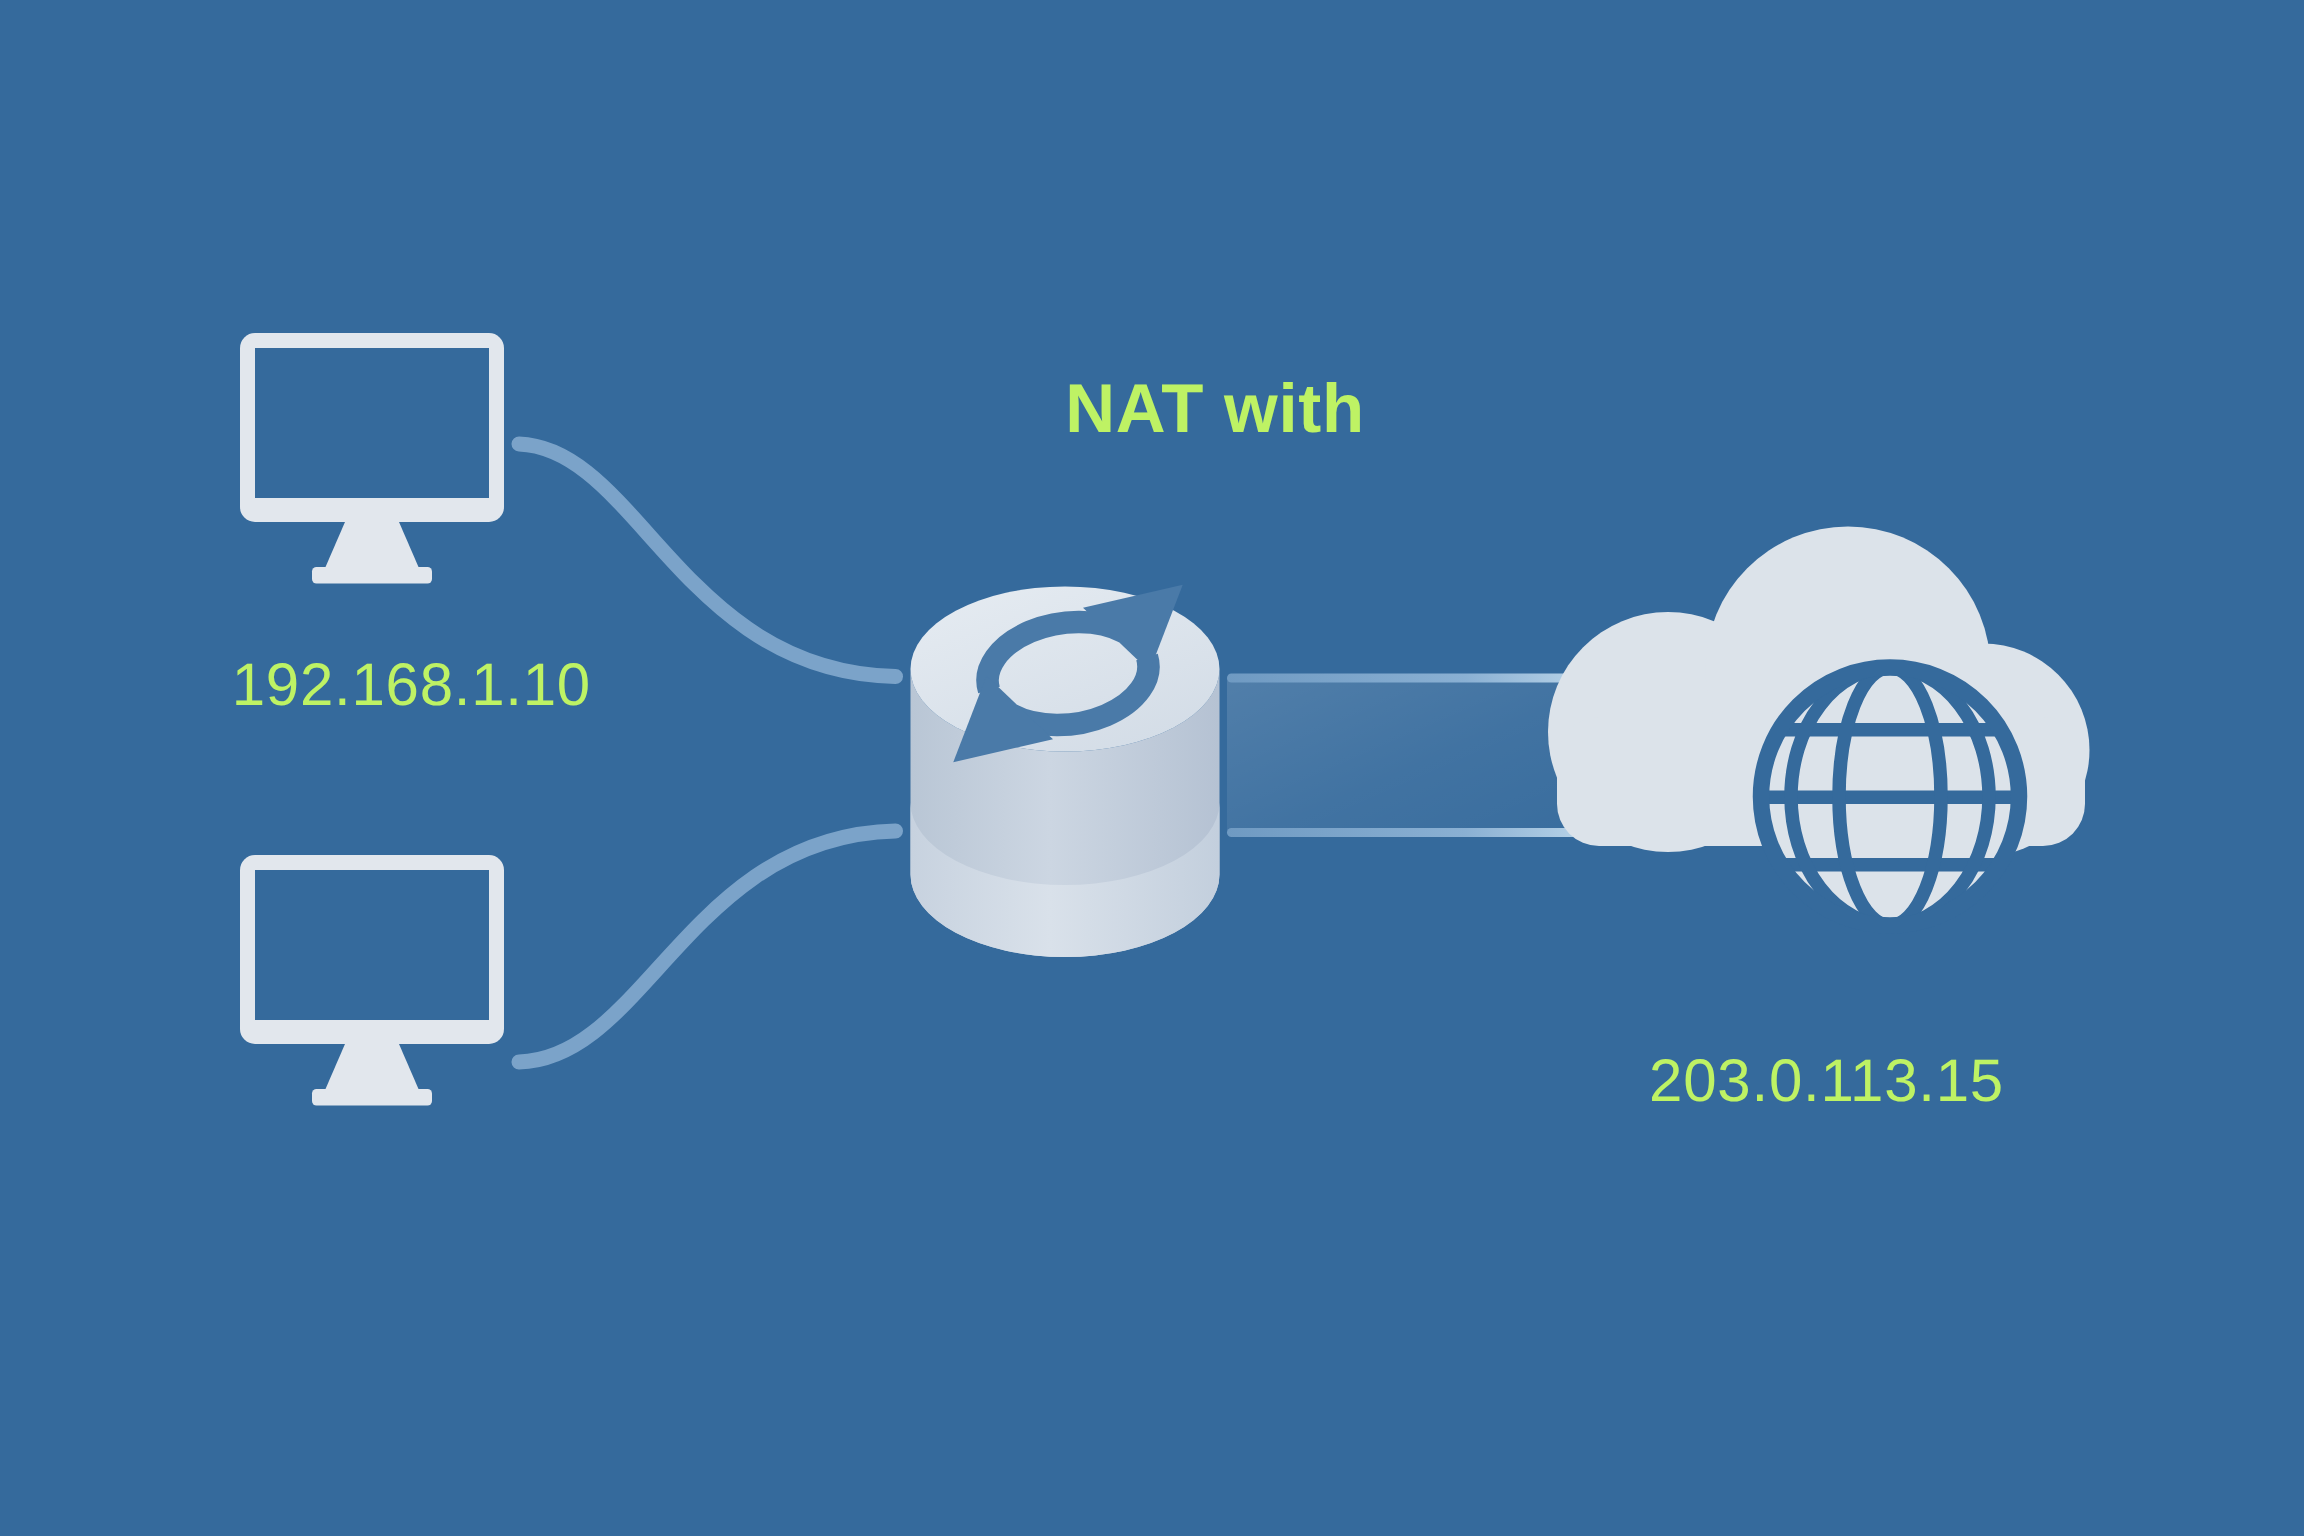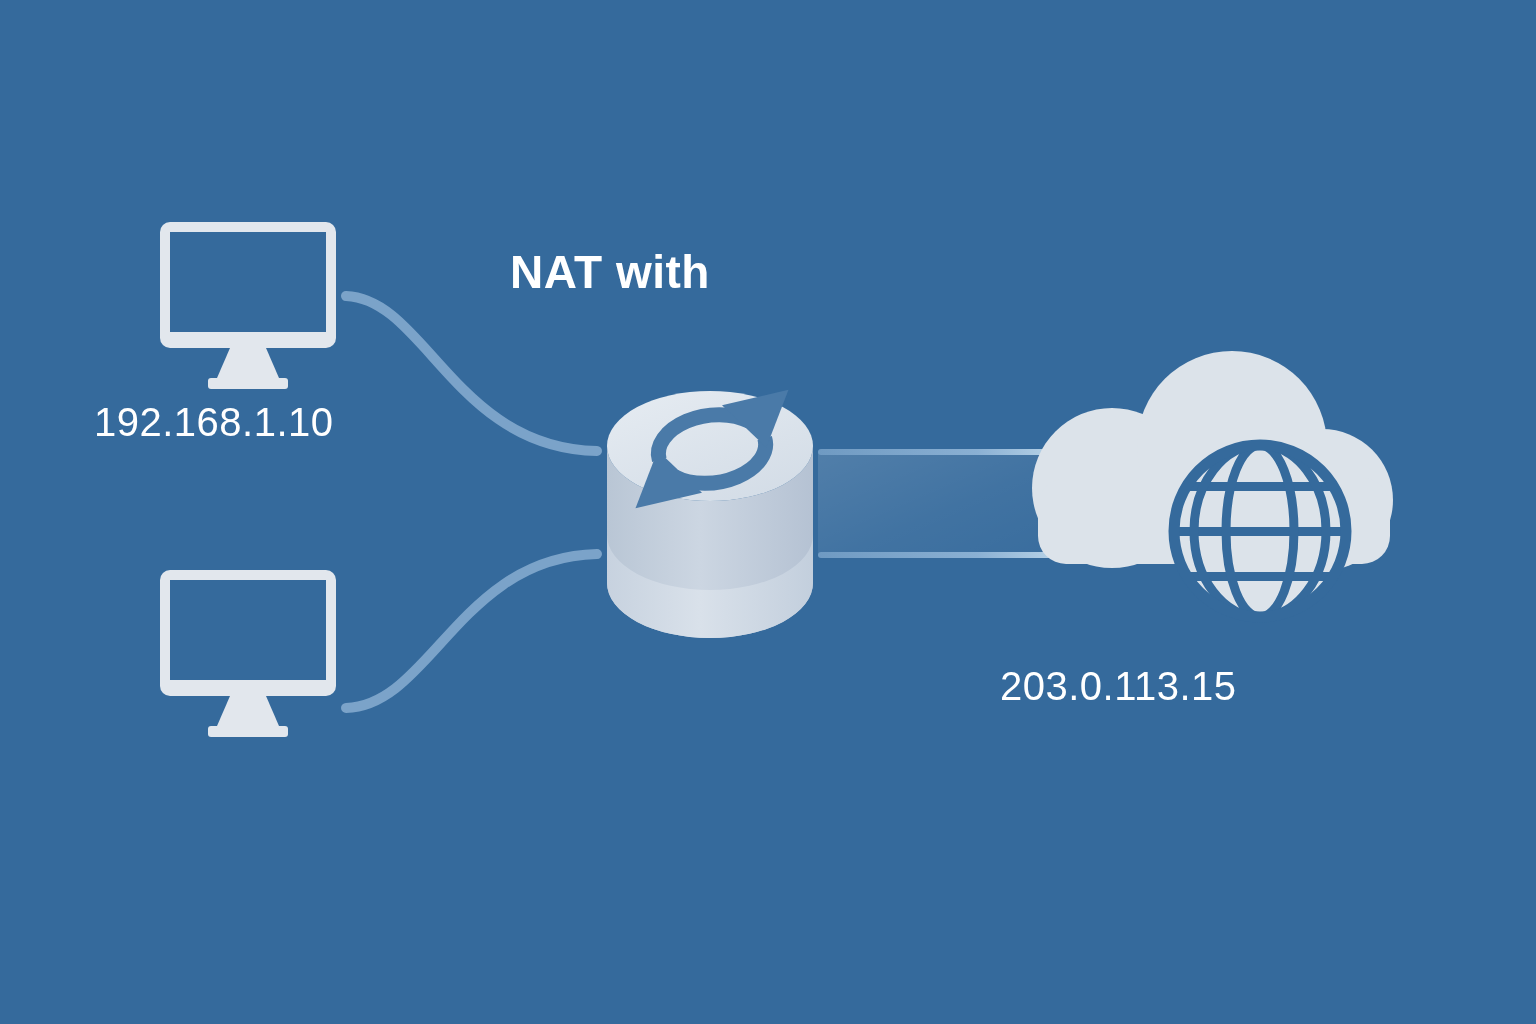--- a/index.html
+++ b/index.html
@@ -13,8 +13,8 @@
   .canvas svg{position:absolute;left:0;top:0;}
   .label{
     position:absolute;
-    color:#ffffff;
-    text-align:left;
+    color:#bef264;
+    text-align:right;
     white-space:nowrap;
   }
   .ip-label{

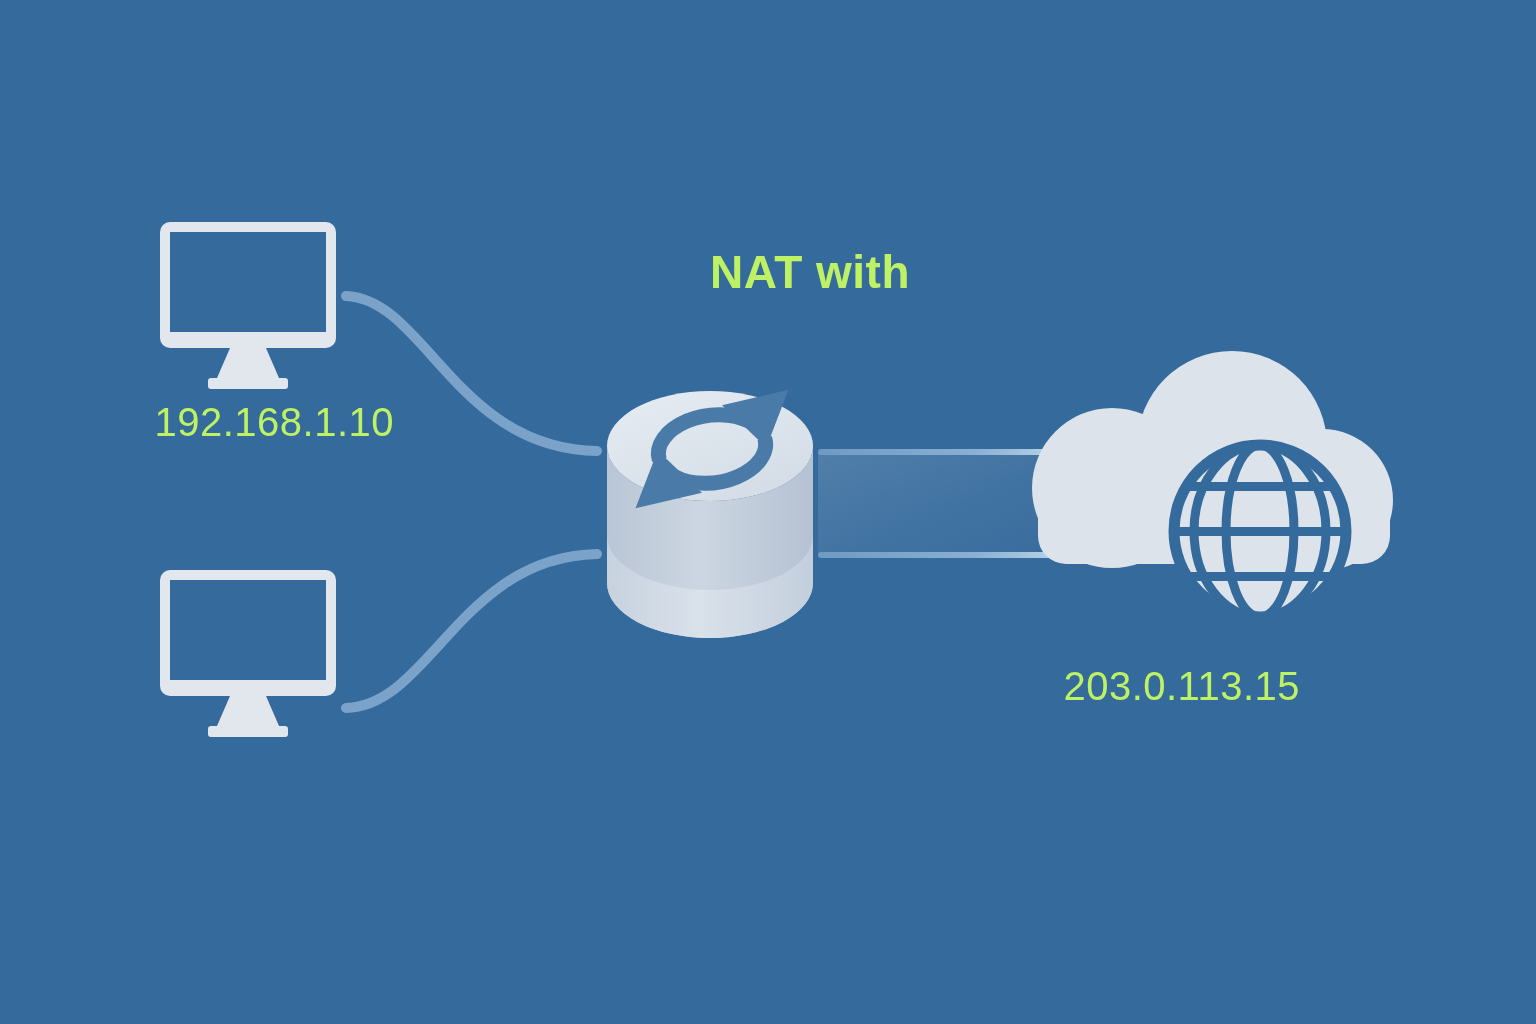--- a/index.html
+++ b/index.html
@@ -23,6 +23,7 @@
     line-height:40px;
     font-weight:500;
     letter-spacing:0.5px;
+    margin-top:35px;
   }
   .title{
     left:510px;top:244px;width:400px;

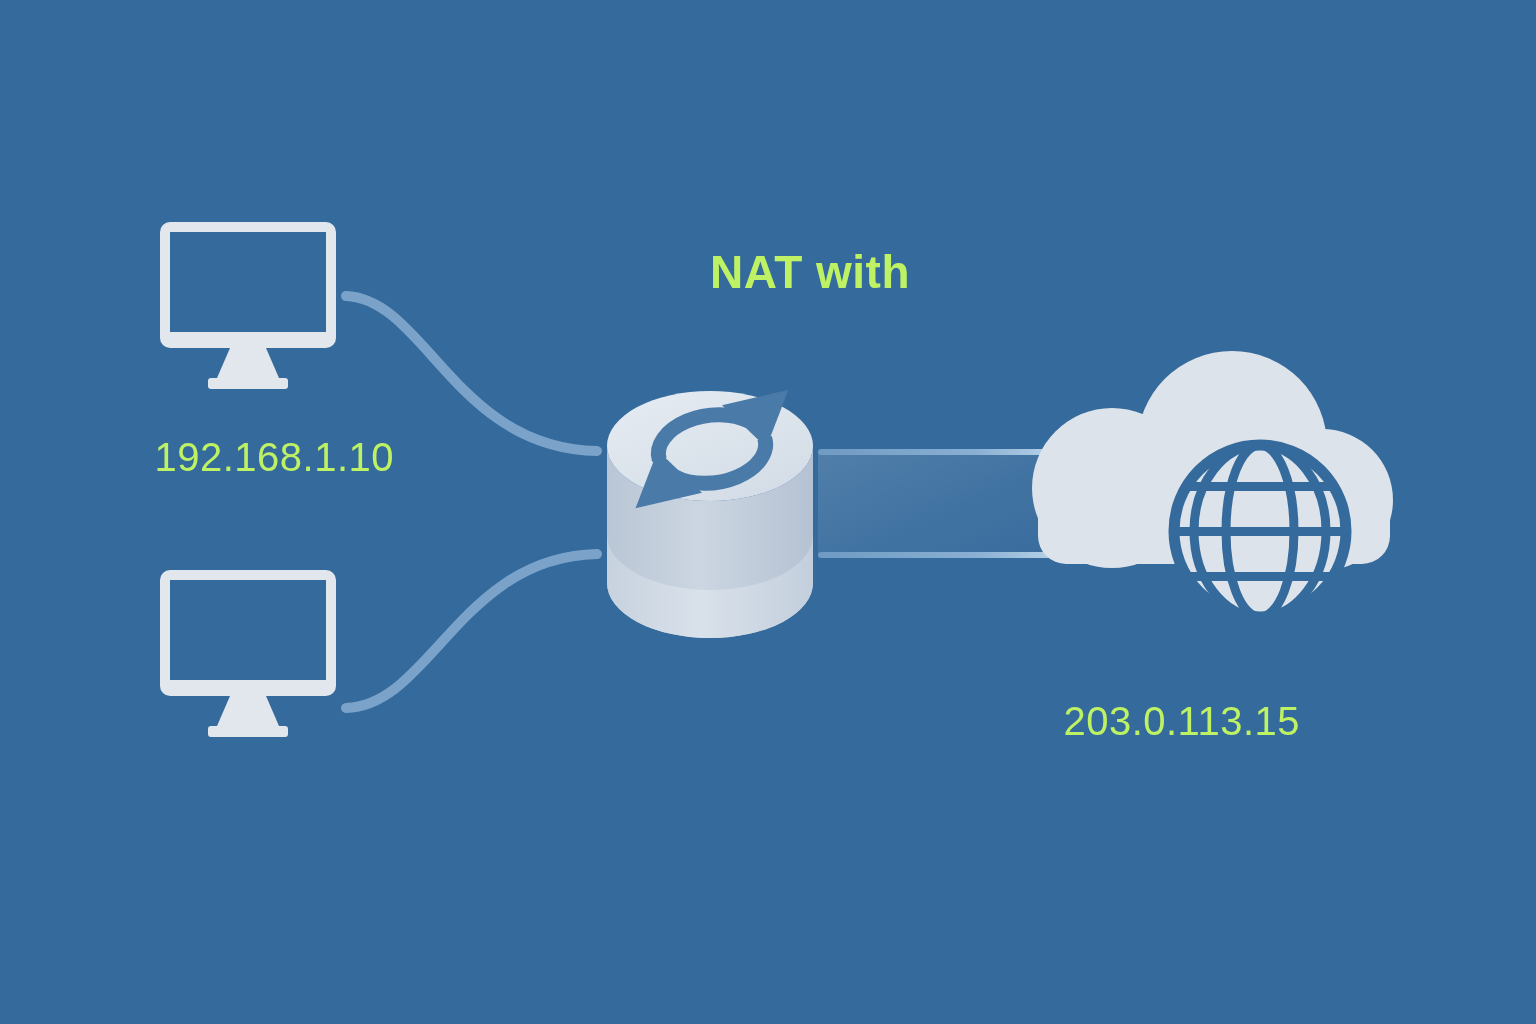--- a/index.html
+++ b/index.html
@@ -34,7 +34,7 @@
   }
   .ip1{left:94px;top:402px;}
   .ip2{left:94px;top:750px;}
-  .ip3{left:1000px;top:666px;}
+  .ip3{left:1036px;top:666px;}
 </style>
 </head>
 <body>

